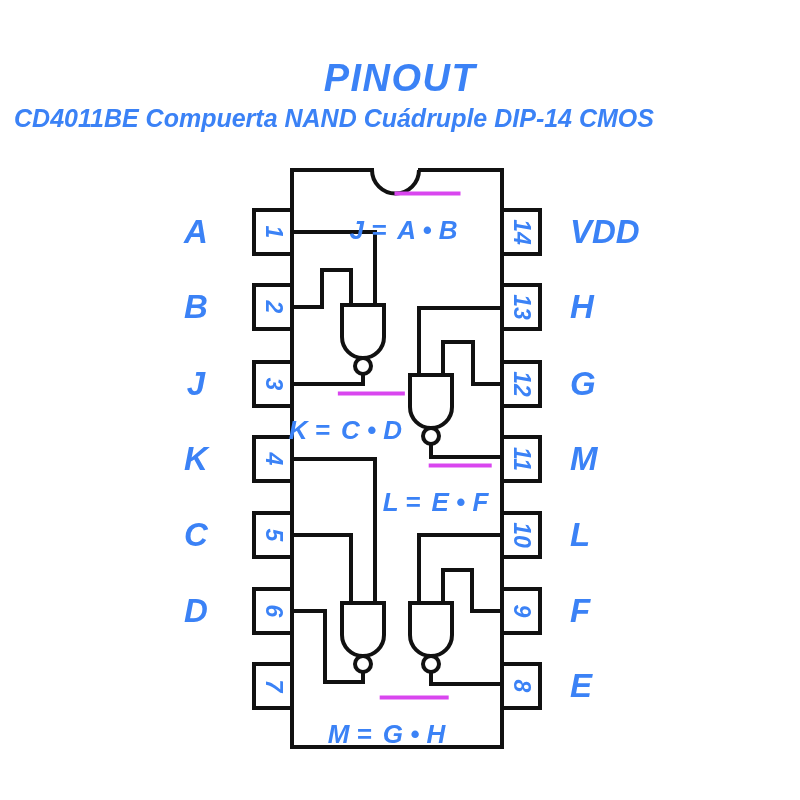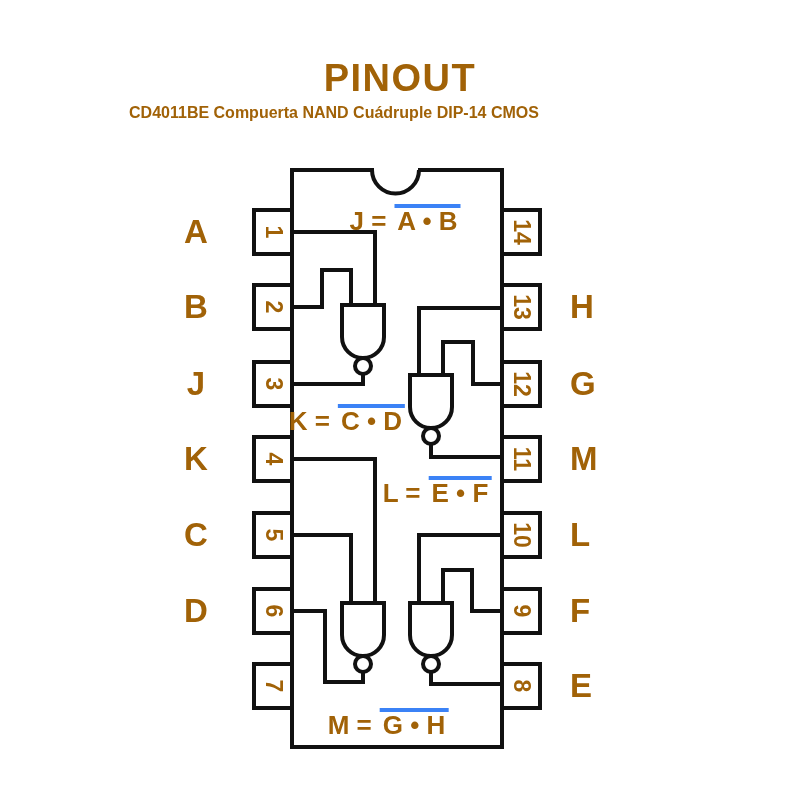--- a/index.html
+++ b/index.html
@@ -5,7 +5,7 @@
   html,body { margin:0; padding:0; background:#ffffff; }
   #stage {
     position:relative; width:800px; height:800px; background:#ffffff;
-    font-family:"Liberation Sans", sans-serif; color:#a16207; overflow:hidden;
+    font-family:"Liberation Sans", sans-serif; color:#3b82f6; overflow:hidden;font-style:italic;
   }
   #diagram-svg { position:absolute; left:0; top:0; }
   .title {

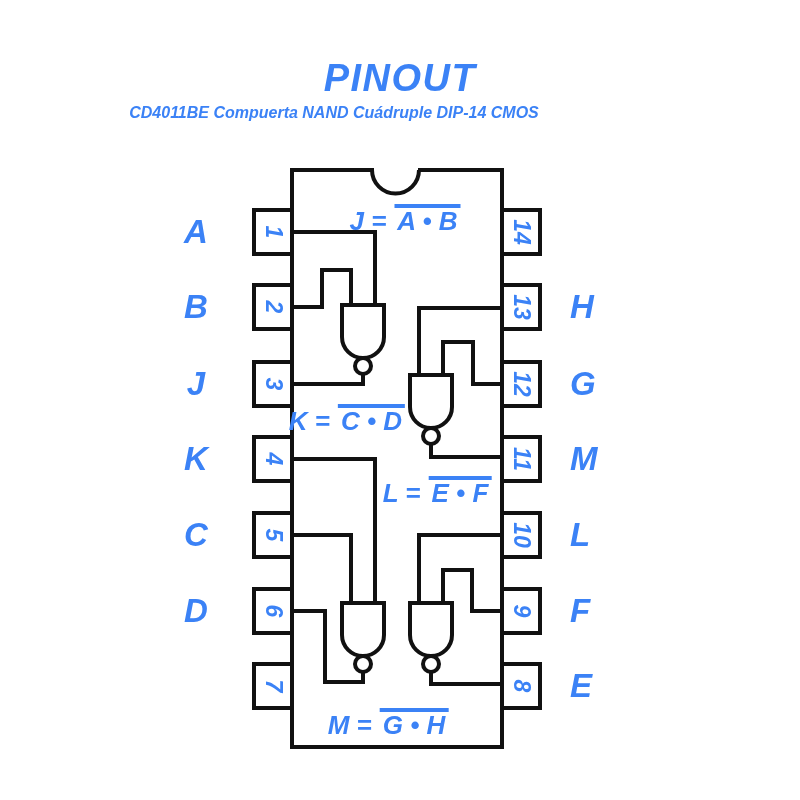--- a/index.html
+++ b/index.html
@@ -14,7 +14,7 @@
   }
   .subtitle {
     position:absolute; left:0; top:104px; width:668px; text-align:center;
-    font-size:16px; font-weight:800; letter-spacing:0px;
+    font-size:25px; font-weight:800; letter-spacing:0px;
   }
   .pin-label {
     position:absolute; height:48px; line-height:48px;

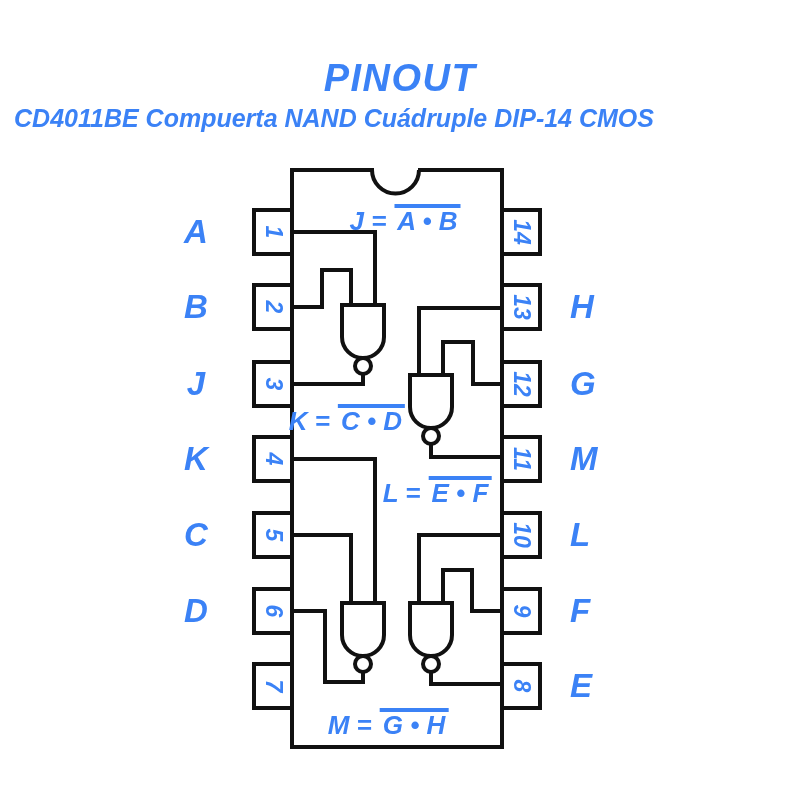--- a/index.html
+++ b/index.html
@@ -32,7 +32,7 @@
     font-size:26px; font-weight:800; white-space:nowrap;
   }
   .eq-lhs { line-height:1; padding-top:8px; }
-  .eq-rhs { line-height:1; border-top:4px solid #3b82f6; padding:0 3px 0 3px; }
+  .eq-rhs { line-height:1; border-top:4px solid #d946ef; padding:21px 3px 0 3px; }
 </style>
 </head>
 <body>

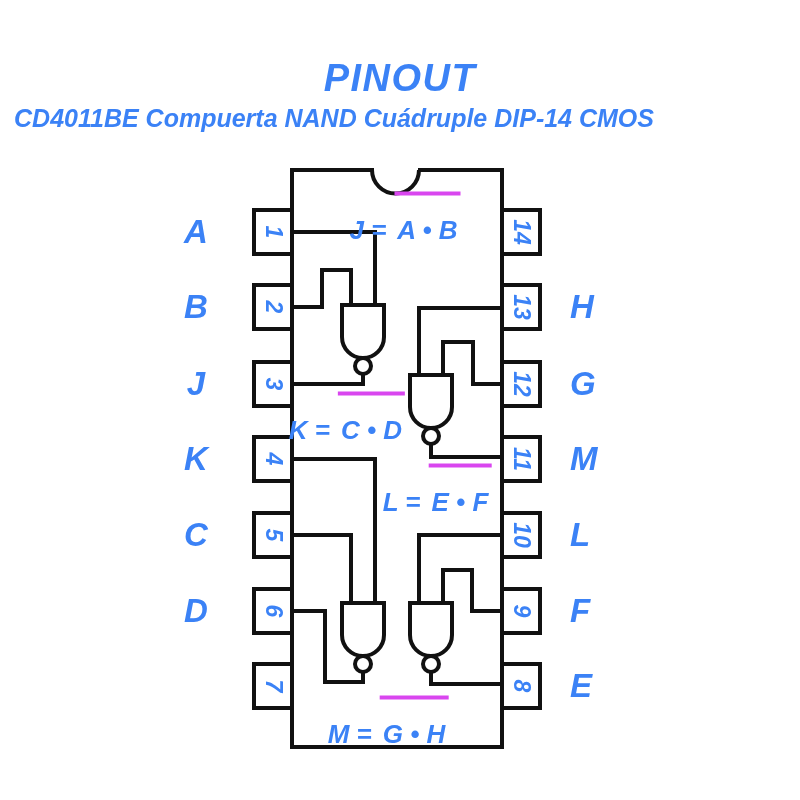--- a/index.html
+++ b/index.html
@@ -119,6 +119,7 @@
   <div class="pin-label left" style="top:511px;">C</div>
   <div class="pin-label left" style="top:587px;">D</div>
 
+  <div class="pin-label right" style="top:208px;">VDD</div>
   <div class="pin-label right" style="top:283px;">H</div>
   <div class="pin-label right" style="top:360px;">G</div>
   <div class="pin-label right" style="top:435px;">M</div>

